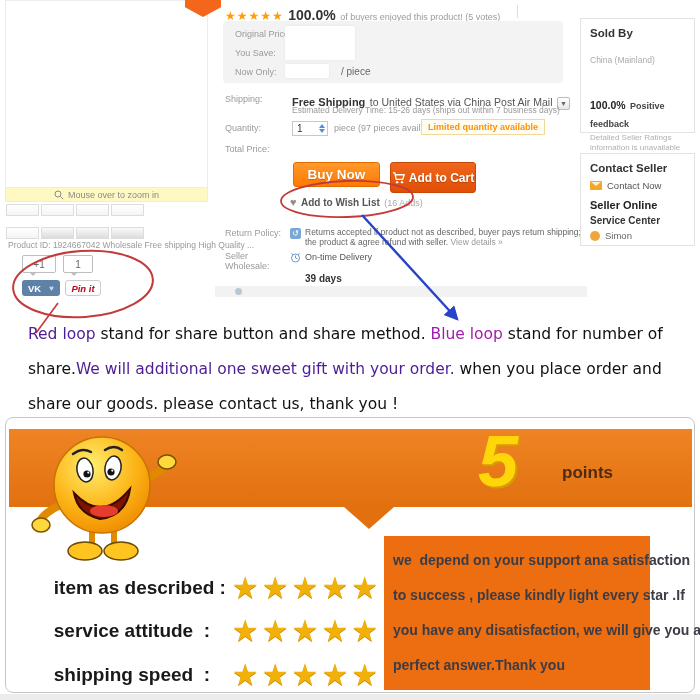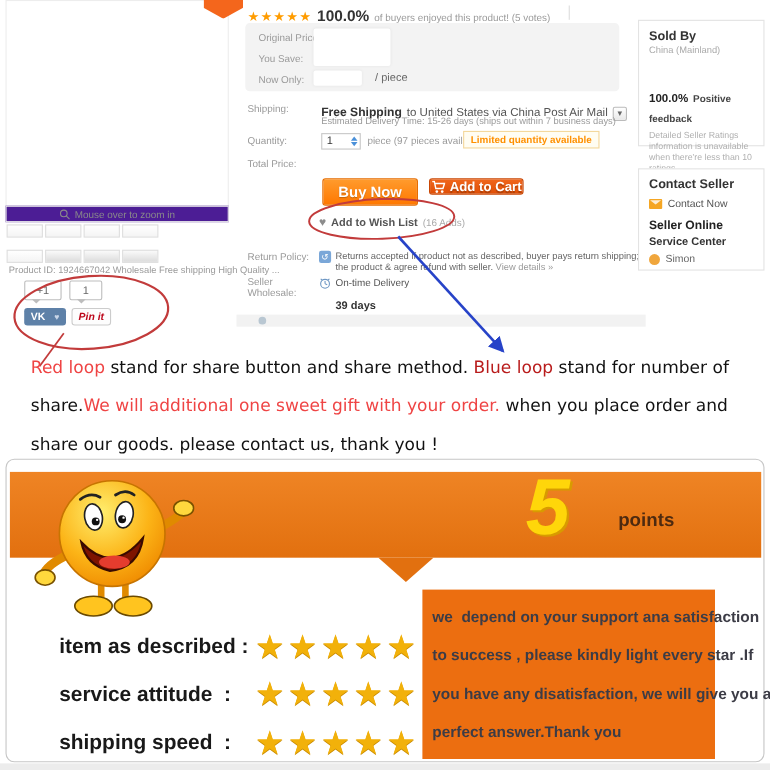--- a/index.html
+++ b/index.html
@@ -202,7 +202,7 @@
 
 <div class="abs sbox" style="left:580px;top:18px;height:115px">
   <h3>Sold By</h3>
-  <div style="font-size:8.5px;color:#aaa;margin-top:1px">China (Mainland)</div>
+  <div style="font-size:8.5px;color:#aaa;margin-top:16px">China (Mainland)</div>
   <div style="margin-top:30px">
     <span style="font-size:10.5px;font-weight:bold;color:#222">100.0%</span>
     <span style="font-size:9px;font-weight:bold;color:#444">Positive feedback</span>

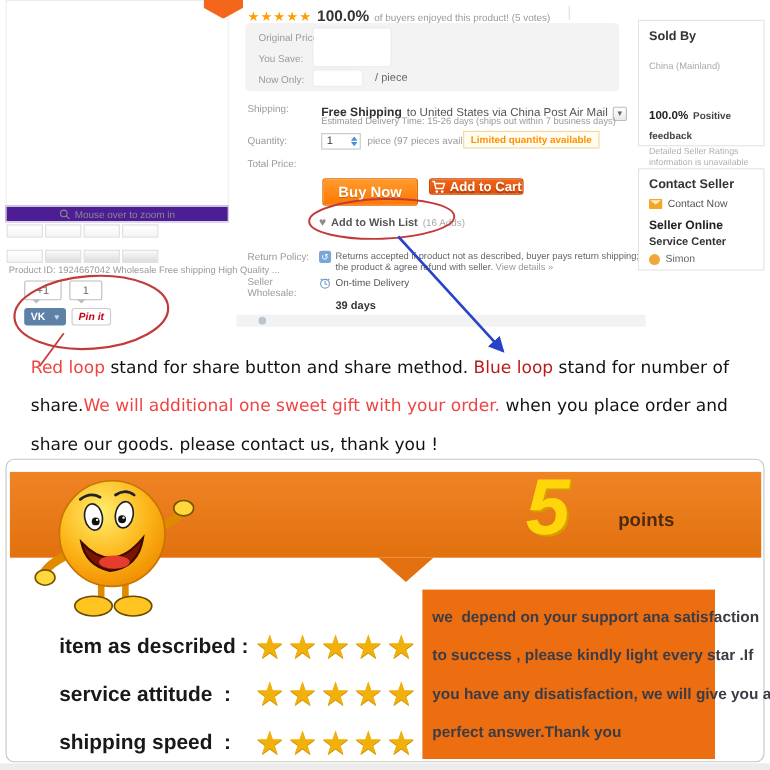--- a/index.html
+++ b/index.html
@@ -45,7 +45,7 @@
     text-shadow:0 1px 1px rgba(0,0,0,.25); cursor:pointer; }
   .buy { left:293px; top:162px; width:87px; height:25px; font-size:13.5px;
     background:linear-gradient(#ff9b2d,#ff7800); border:1px solid #e56c00; }
-  .cart { left:390px; top:162px; width:86px; height:15px; font-size:12px; gap:4px;
+  .cart { left:390px; top:162px; width:86px; height:31px; font-size:12px; gap:4px;
     background:linear-gradient(#f0661c,#e04f06); border:1px solid #c94705; }
   .graystrip { left:215px; top:286px; width:372px; height:11px; background:#f2f2f2; }
 

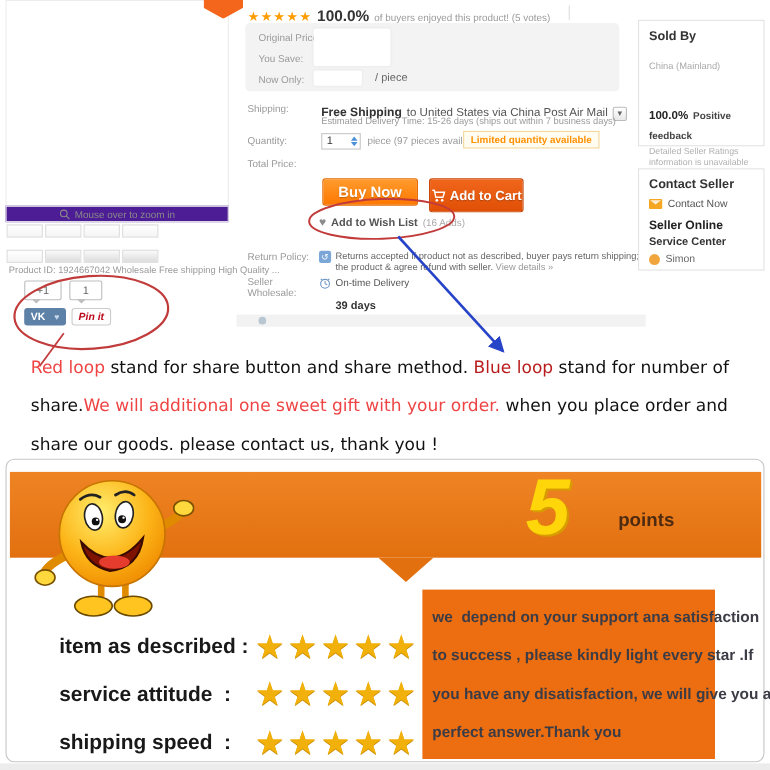--- a/index.html
+++ b/index.html
@@ -14,7 +14,7 @@
   .img-area { left:5px; top:0; width:203px; height:188px; background:#fff; border:1px solid #ededed; }
   .sale-badge { left:185px; top:0; width:36px; height:17px; background:#f4661c;
     clip-path:polygon(0 0,100% 0,100% 42%,50% 100%,0 42%); }
-  .zoom-bar { left:5px; top:187px; width:203px; height:15px; background:#4c1d95; border:1px solid #ececec;
+  .zoom-bar { left:5px; top:187px; width:203px; height:15px; background:#fef9c3; border:1px solid #ececec;
     display:flex; align-items:center; justify-content:center; gap:4px; color:#8a8a8a; font-size:9px; }
   .thumb { width:33px; height:12px; border:1px solid #ddd; background:linear-gradient(#fff,#f4f4f4); }
   .pid { left:8px; top:240px; width:204px; font-size:8.5px; color:#9a9a9a; }

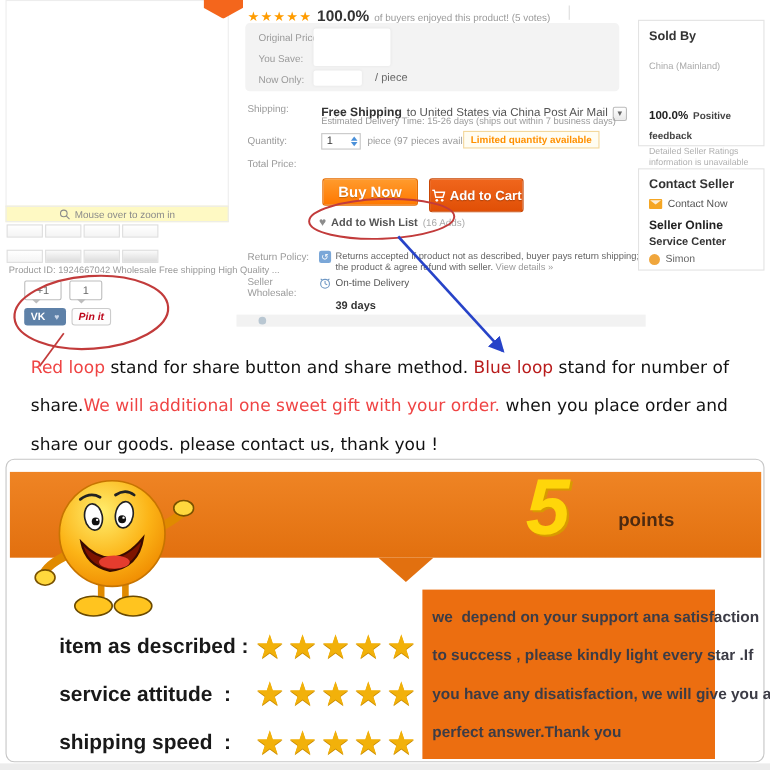--- a/index.html
+++ b/index.html
@@ -61,7 +61,7 @@
 
   
   .anno { font-family:"DejaVu Sans", sans-serif; font-size:15.5px; color:#111; white-space:nowrap; }
-  .red { color:#ef4444; }
+  .red { color:#4c1d95; }
   .blue { color:#b91c1c; }
 
   

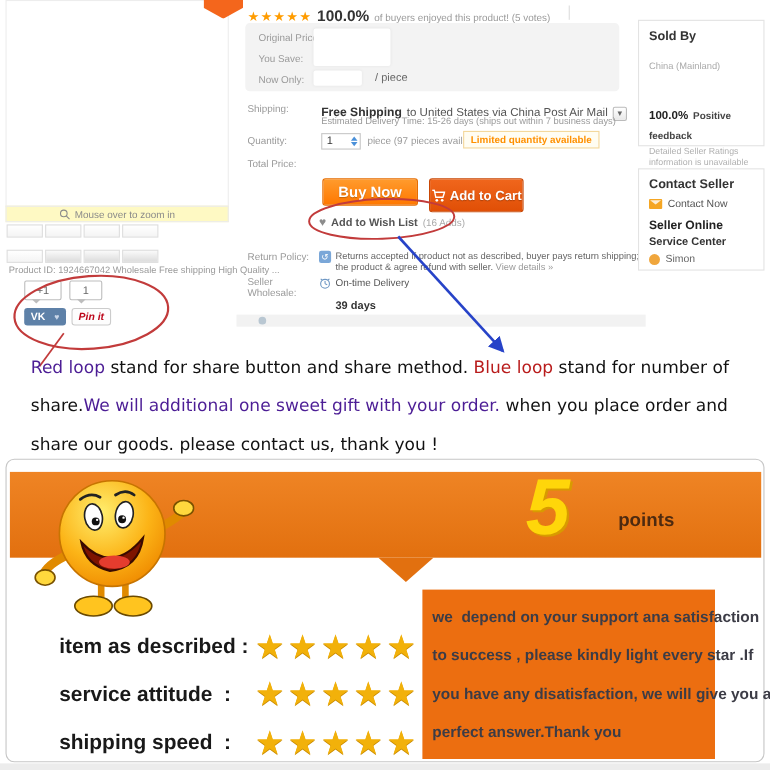--- a/index.html
+++ b/index.html
@@ -62,7 +62,7 @@
   
   .anno { font-family:"DejaVu Sans", sans-serif; font-size:15.5px; color:#111; white-space:nowrap; }
   .red { color:#4c1d95; }
-  .blue { color:#b91c1c; }
+  .blue { color:#a21caf; }
 
   
   .banner { left:5px; top:417px; width:690px; height:276px; border:1px solid #c6c6c6; border-radius:8px; background:#fff; }

